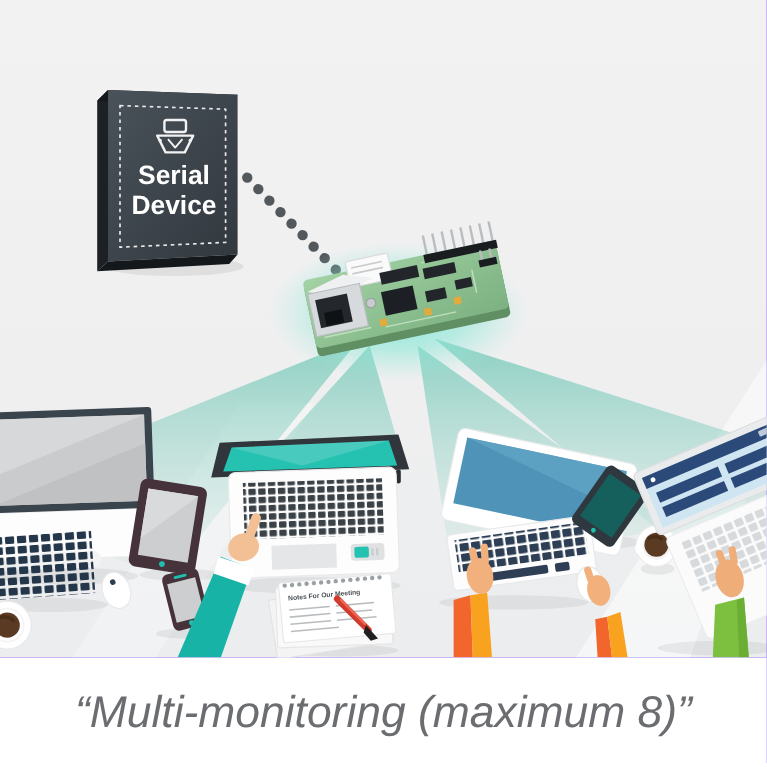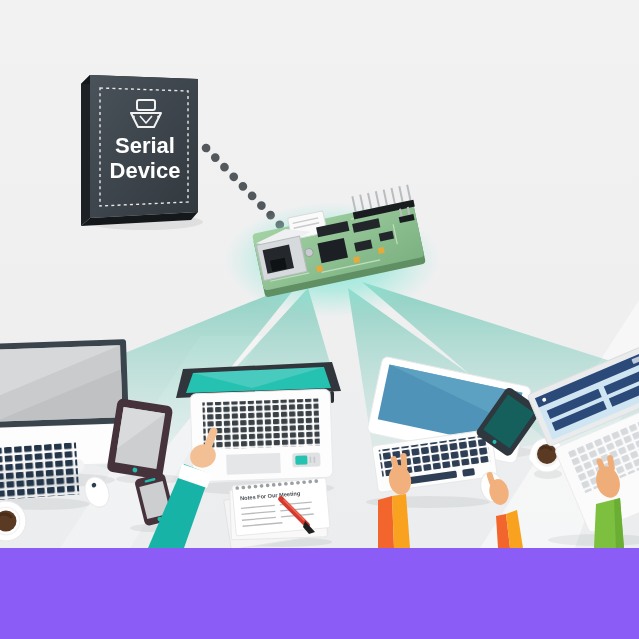--- a/index.html
+++ b/index.html
@@ -289,6 +289,9 @@
   </svg>
   </div>
 
+  <div class="caption-band">
+    <span class="caption-text">“Multi-monitoring (maximum 8)”</span>
+  </div>
 </div>
 
 </body></html>

